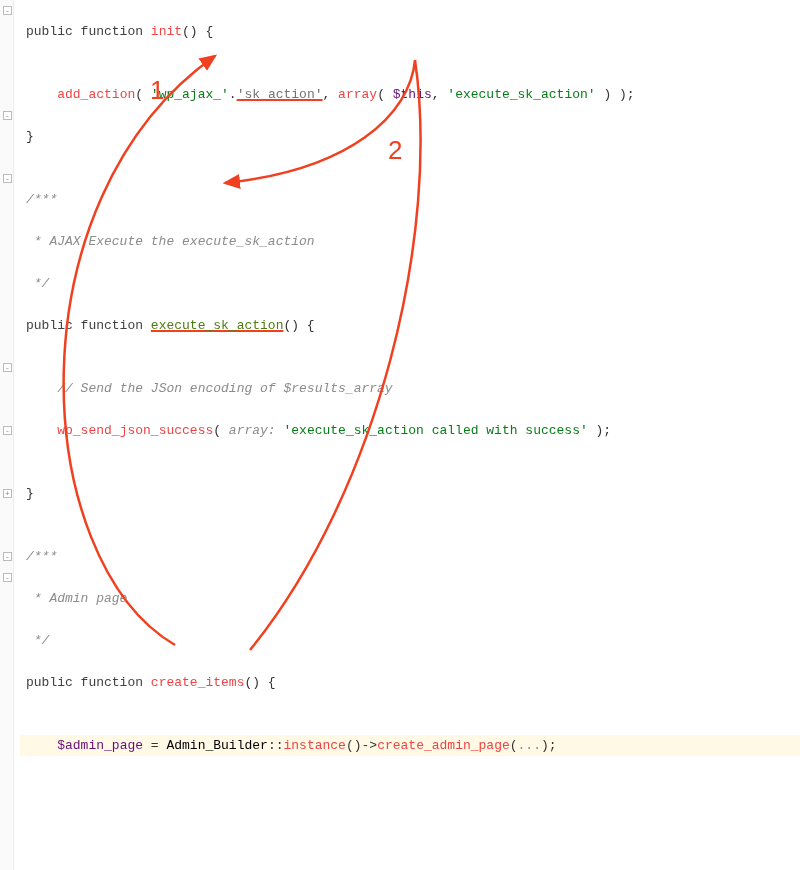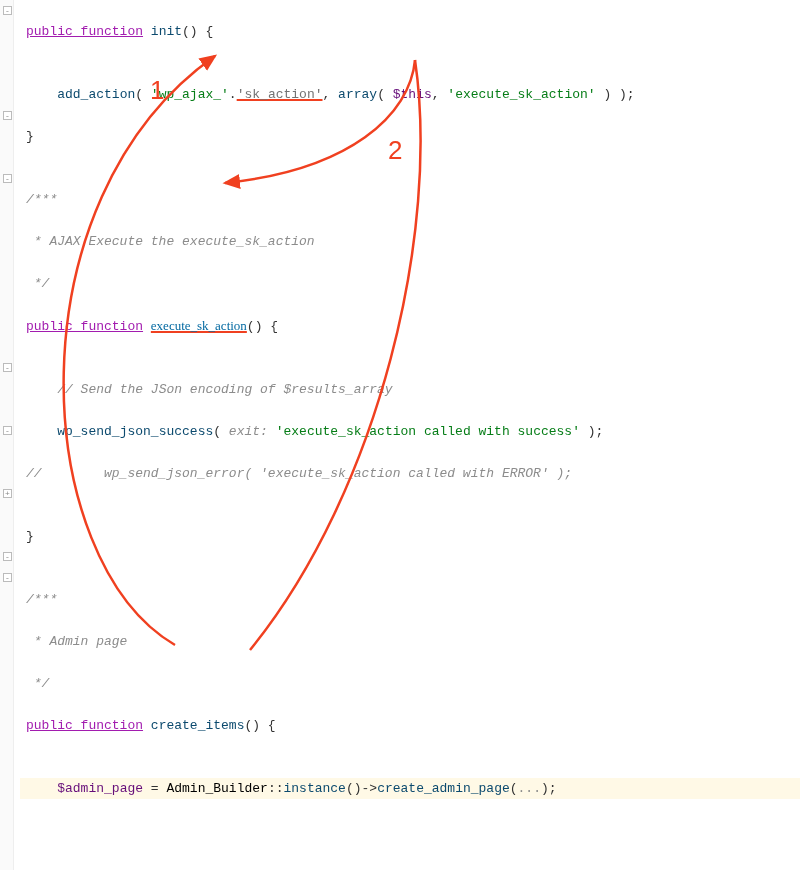--- a/index.html
+++ b/index.html
@@ -46,7 +46,7 @@
   }
   .line { display: block; padding-left: 6px; }
   .hl-line { background: #fff9e6; }
-  .kw { color: #a21caf; text-decoration: underline; }
+  .kw { color: #404040; }
   .fn { color: #0c4a6e; }
   .fndef { color: #0369a1; text-decoration: underline; text-decoration-color: #f04020; text-decoration-thickness: 2px; font-family: Liberation Serif, serif; }
   .var { color: #660e7a; }

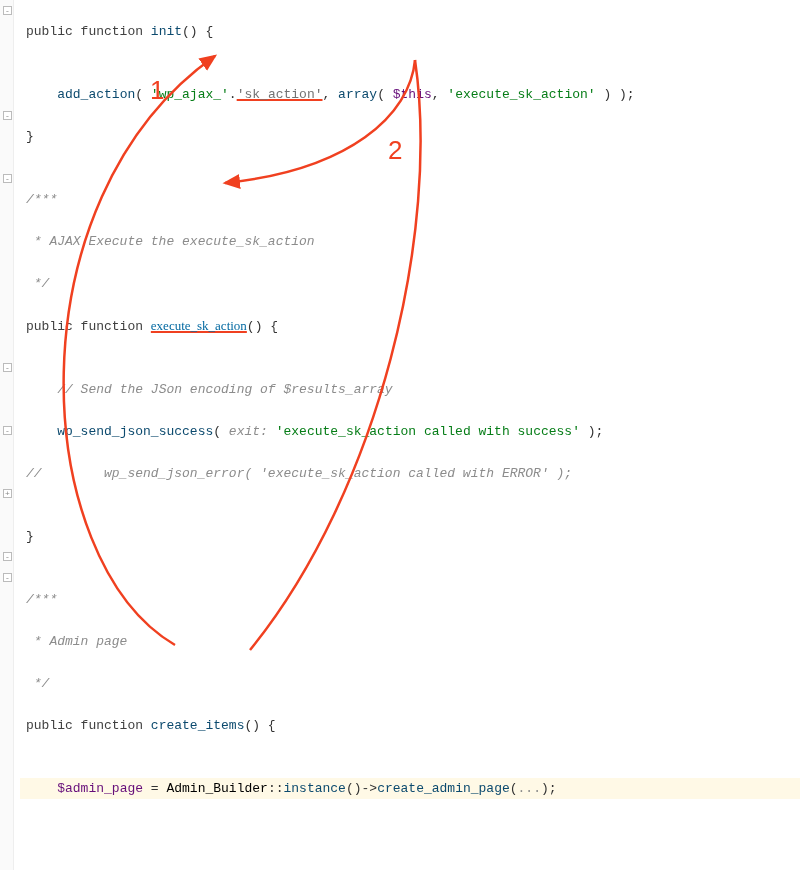--- a/index.html
+++ b/index.html
@@ -47,7 +47,7 @@
   .line { display: block; padding-left: 6px; }
   .hl-line { background: #fff9e6; }
   .kw { color: #404040; }
-  .fn { color: #0c4a6e; }
+  .fn { color: #ef4444; }
   .fndef { color: #0369a1; text-decoration: underline; text-decoration-color: #f04020; text-decoration-thickness: 2px; font-family: Liberation Serif, serif; }
   .var { color: #660e7a; }
   .str { color: #067d17; }

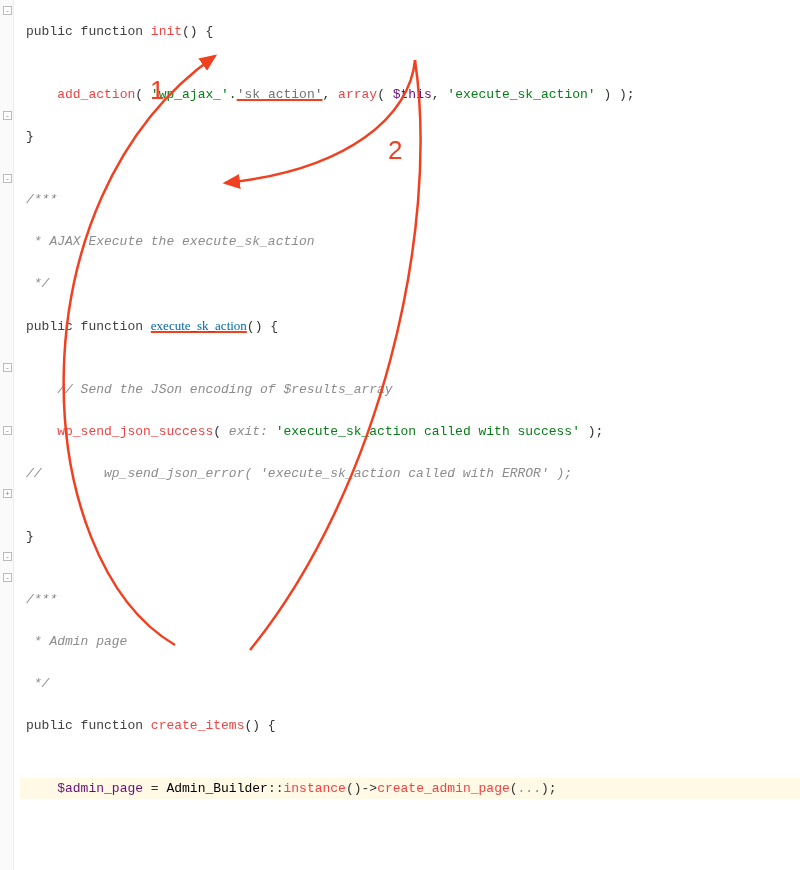--- a/index.html
+++ b/index.html
@@ -48,7 +48,7 @@
   .hl-line { background: #fff9e6; }
   .kw { color: #404040; }
   .fn { color: #ef4444; }
-  .fndef { color: #0369a1; text-decoration: underline; text-decoration-color: #f04020; text-decoration-thickness: 2px; font-family: Liberation Serif, serif; }
+  .fndef { color: #4d7c0f; text-decoration: underline; text-decoration-color: #f04020; text-decoration-thickness: 2px; }
   .var { color: #660e7a; }
   .str { color: #067d17; }
   .str-ul { color: #737373; text-decoration: underline; text-decoration-color: #f04020; text-decoration-thickness: 2px; }

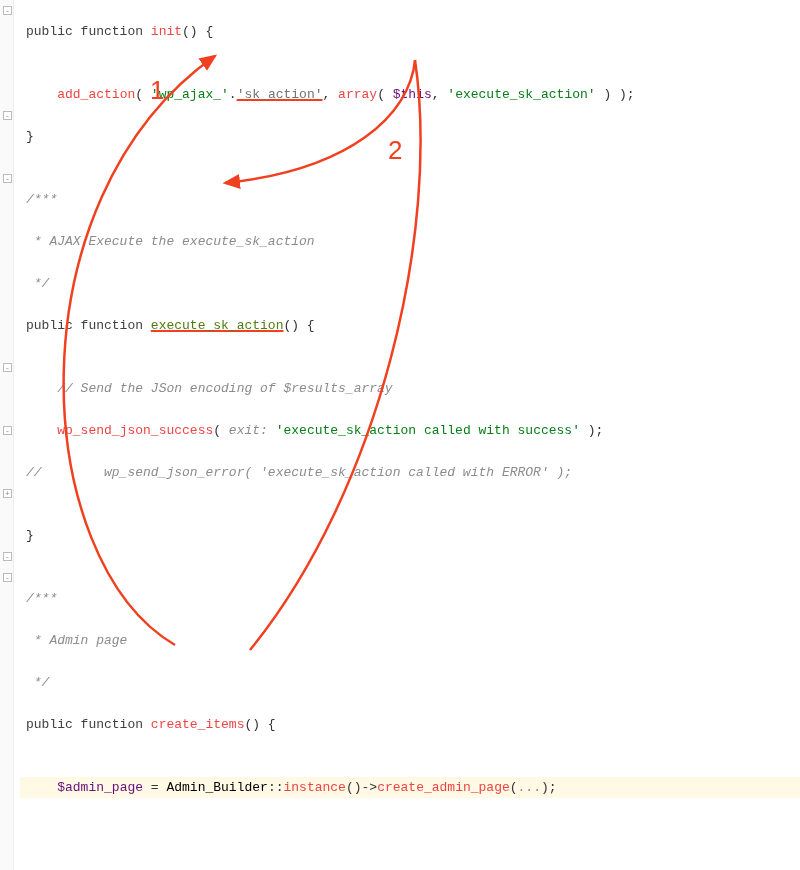--- a/index.html
+++ b/index.html
@@ -97,7 +97,7 @@
 <span class="line"><span class="kw">public function</span> <span class="fndef">execute_sk_action</span><span>() {</span></span>
 <span class="line"></span>
 <span class="line">    <span class="cmt">// Send the JSon encoding of $results_array</span></span>
-<span class="line">    <span class="fn">wp_send_json_success</span><span>( </span><span class="param">exit:</span><span> </span><span class="str">'execute_sk_action called with success'</span><span> );</span></span>
+<span class="line">    <span class="fn">wp_send_json_success</span><span>( </span><span class="param">array:</span><span> </span><span class="str">'execute_sk_action called with success'</span><span> );</span></span>
 <span class="line"><span class="cmt">//        wp_send_json_error( 'execute_sk_action called with ERROR' );</span></span>
 <span class="line"></span>
 <span class="line"><span>}</span></span>

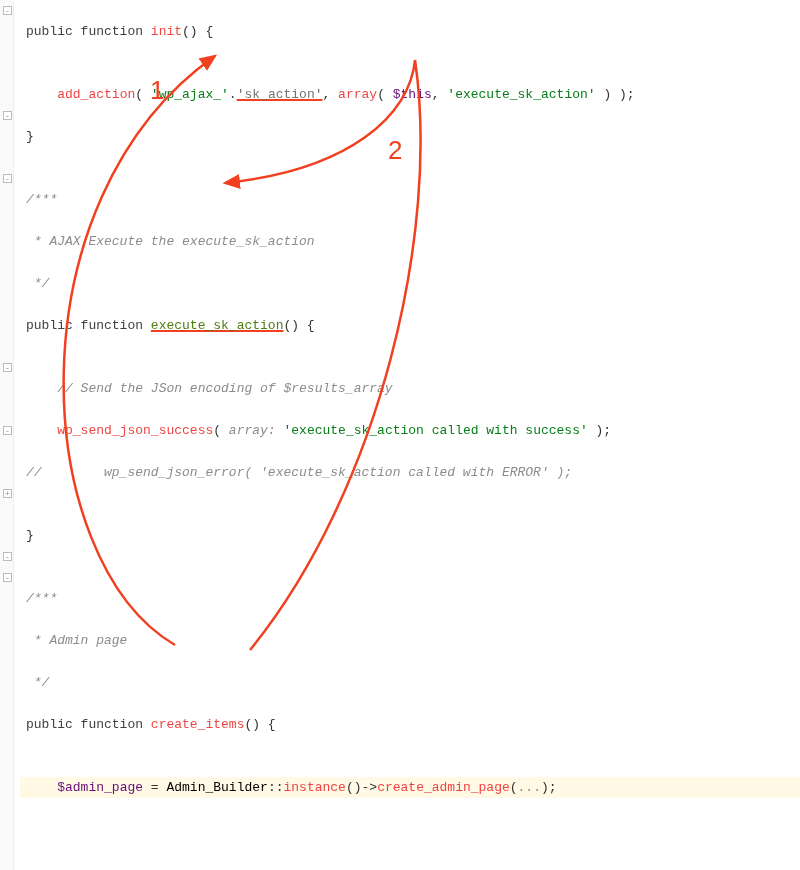--- a/index.html
+++ b/index.html
@@ -98,7 +98,6 @@
 <span class="line"></span>
 <span class="line">    <span class="cmt">// Send the JSon encoding of $results_array</span></span>
 <span class="line">    <span class="fn">wp_send_json_success</span><span>( </span><span class="param">array:</span><span> </span><span class="str">'execute_sk_action called with success'</span><span> );</span></span>
-<span class="line"><span class="cmt">//        wp_send_json_error( 'execute_sk_action called with ERROR' );</span></span>
 <span class="line"></span>
 <span class="line"><span>}</span></span>
 <span class="line"></span>

